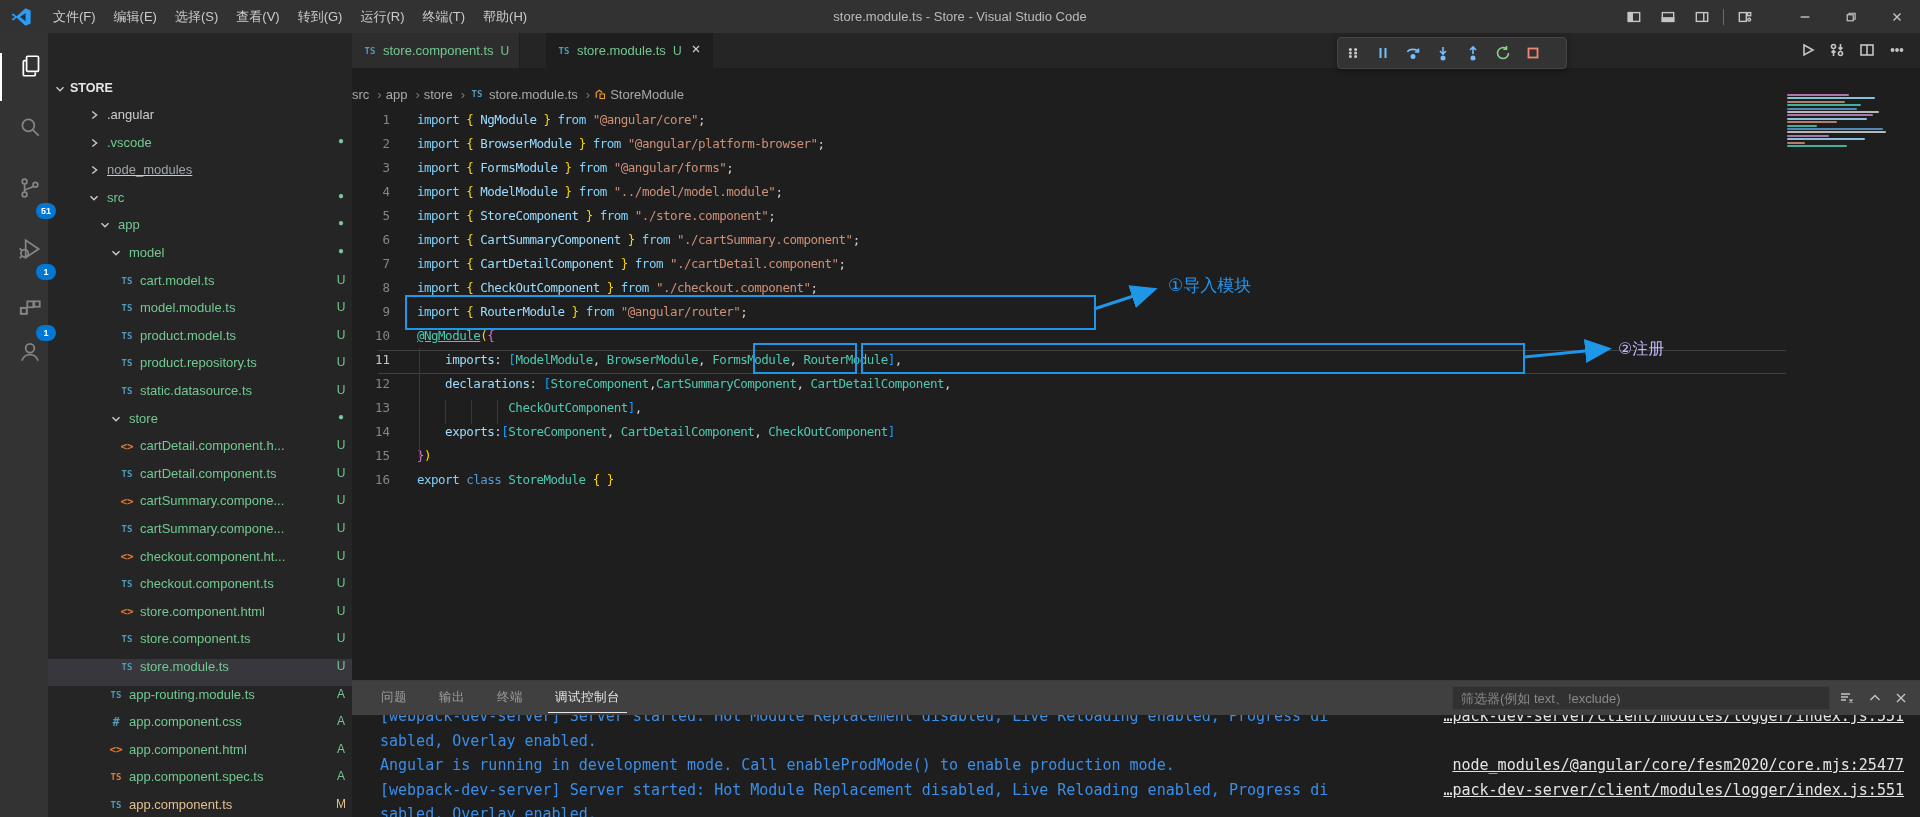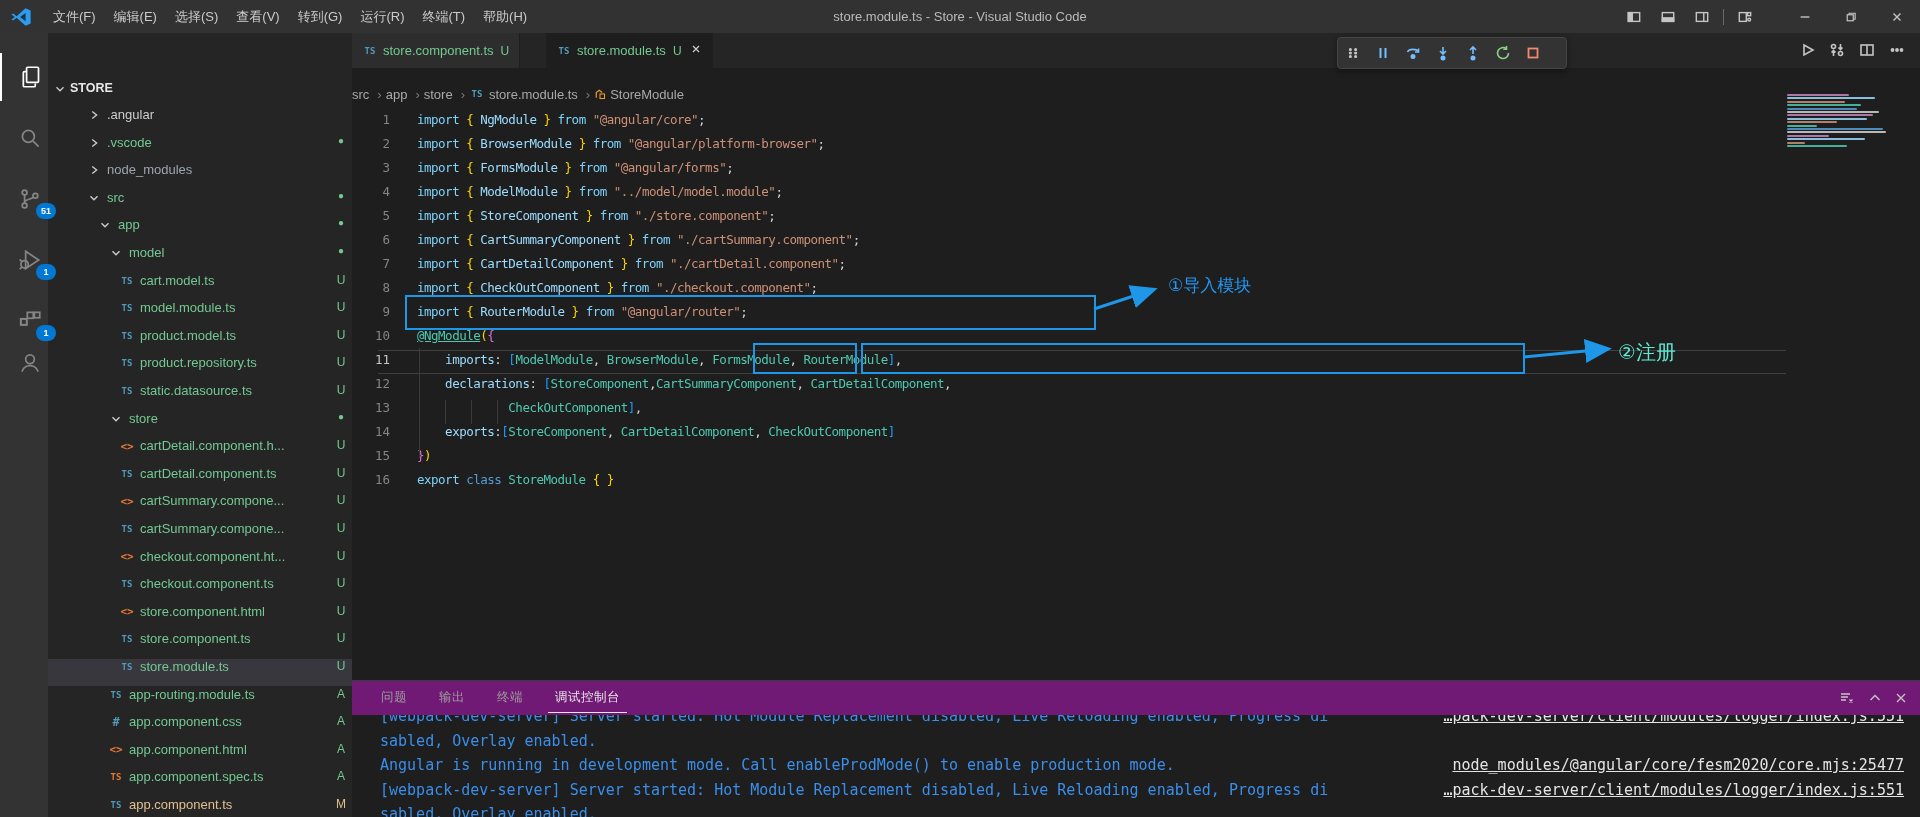--- a/index.html
+++ b/index.html
@@ -239,7 +239,7 @@
           <span class="tree-label c-green">.vscode</span>
           <span class="tree-dot">●</span>
         </div>
-        <div class="tree-row" style="top: 55.2px;">
+        <div class="tree-row" style="top: 55.2px; text-decoration: underline;">
           <span style="width:38px;flex:0 0 38px"></span>
           <span class="tree-chevron">
             <svg class="s14" viewBox="0 0 16 16" fill="none" stroke="currentColor" stroke-width="1.6">

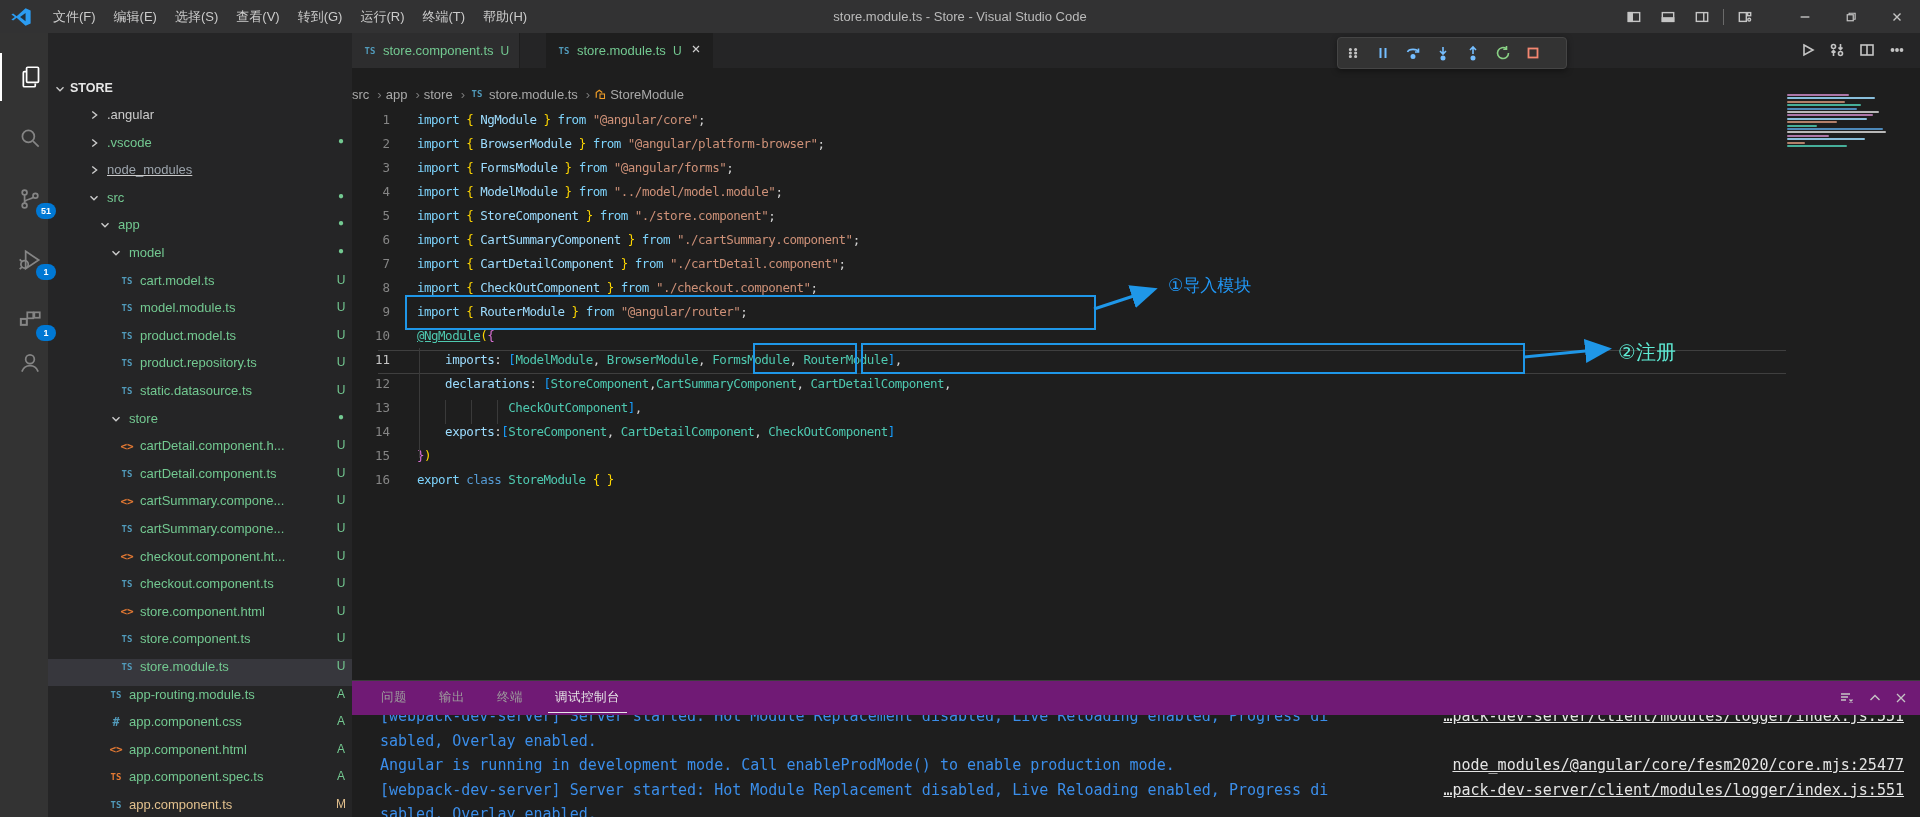--- a/index.html
+++ b/index.html
@@ -17,7 +17,7 @@
   .tb-sep{width:1px;height:16px;background:#6a6a6a;margin:0 4px;}
   
   .activitybar{position:absolute;left:0;top:33px;width:48px;height:784px;background:#333333;z-index:20;}
-  .act-item{position:absolute;left:0;width:60px;height:48px;display:flex;align-items:center;justify-content:center;color:#858585;}
+  .act-item{position:absolute;left:0;width:60px;height:48px;display:flex;justify-content:center;color:#858585;}
   .act-item.active{color:#ffffff;border-left:2px solid #ffffff;}
   .act-item svg{width:26px;height:26px;}
   .act-badge{position:absolute;right:4px;bottom:4px;min-width:16px;height:16px;border-radius:9px;background:#0078d4;

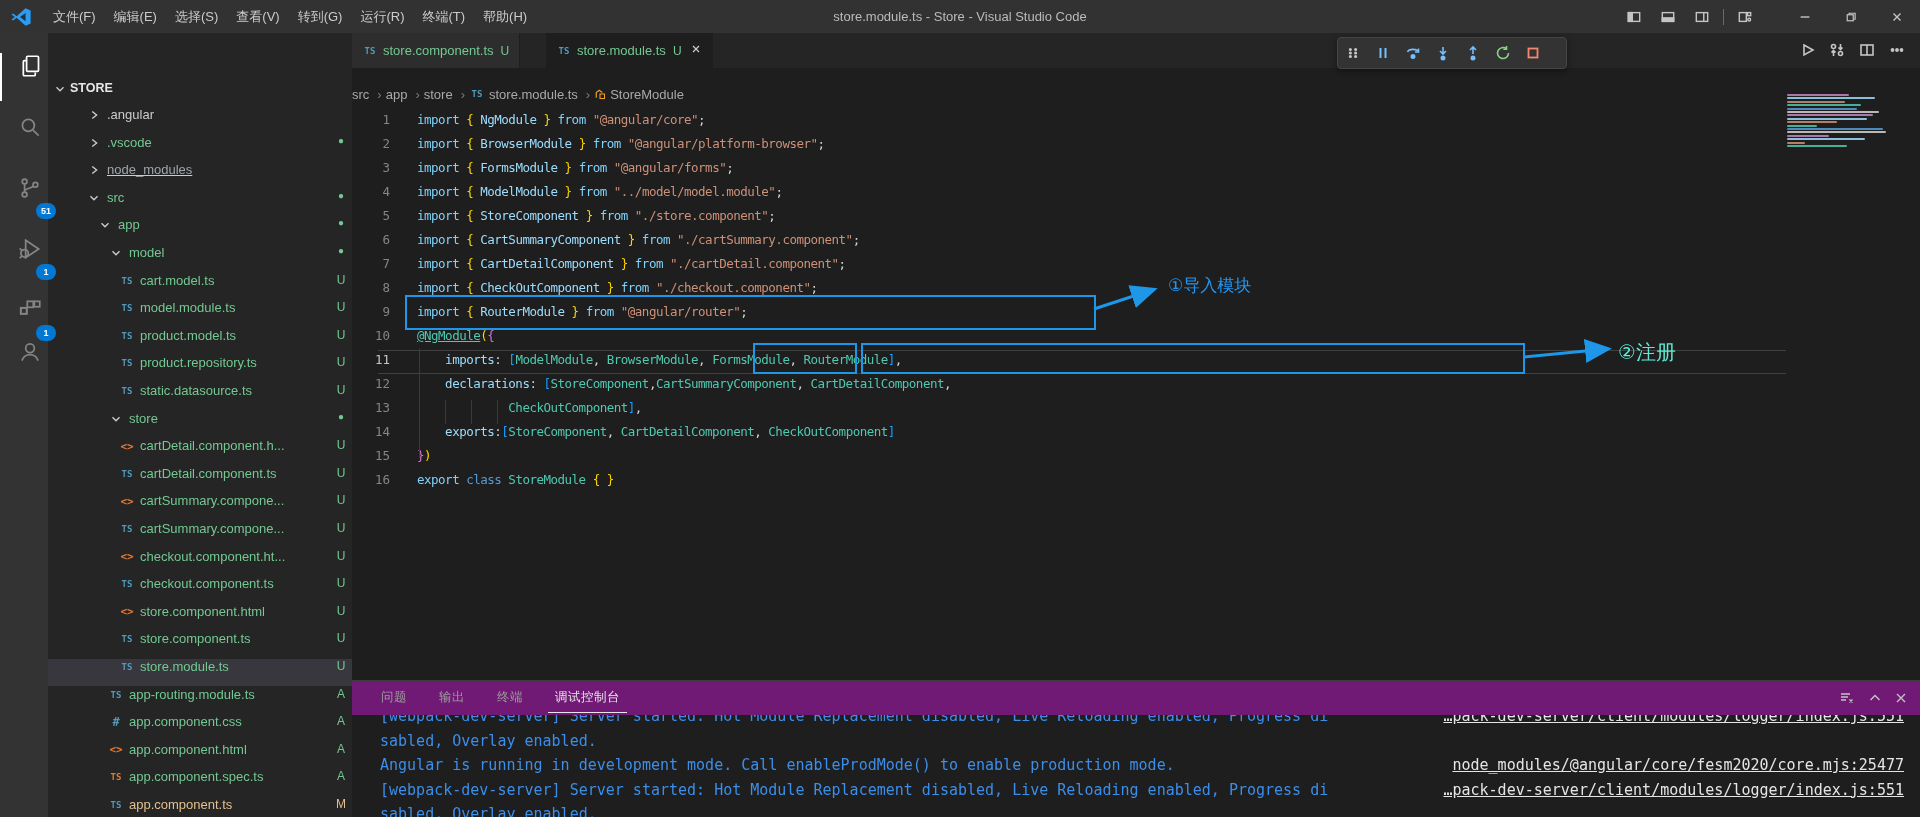--- a/index.html
+++ b/index.html
@@ -602,7 +602,7 @@
     <line x1="1524" y1="357" x2="1606" y2="349" stroke="#1f97e8" stroke-width="3" marker-end="url(#arrhead)"></line>
   </svg>
   <div class="anno-label" id="anno-import" style="left: 1168px; top: 274px; color: rgb(33, 150, 243);">①导入模块</div>
-  <div class="anno-label" id="anno-register" style="left: 1618px; top: 339px; font-size: 20px; color: #5eead4;">②注册</div>
+  <div class="anno-label" id="anno-register" style="left: 1618px; top: 339px; font-size: 16px; color: #c4b5fd;">②注册</div>
 
   <div class="panel">
     <div class="console" id="console">

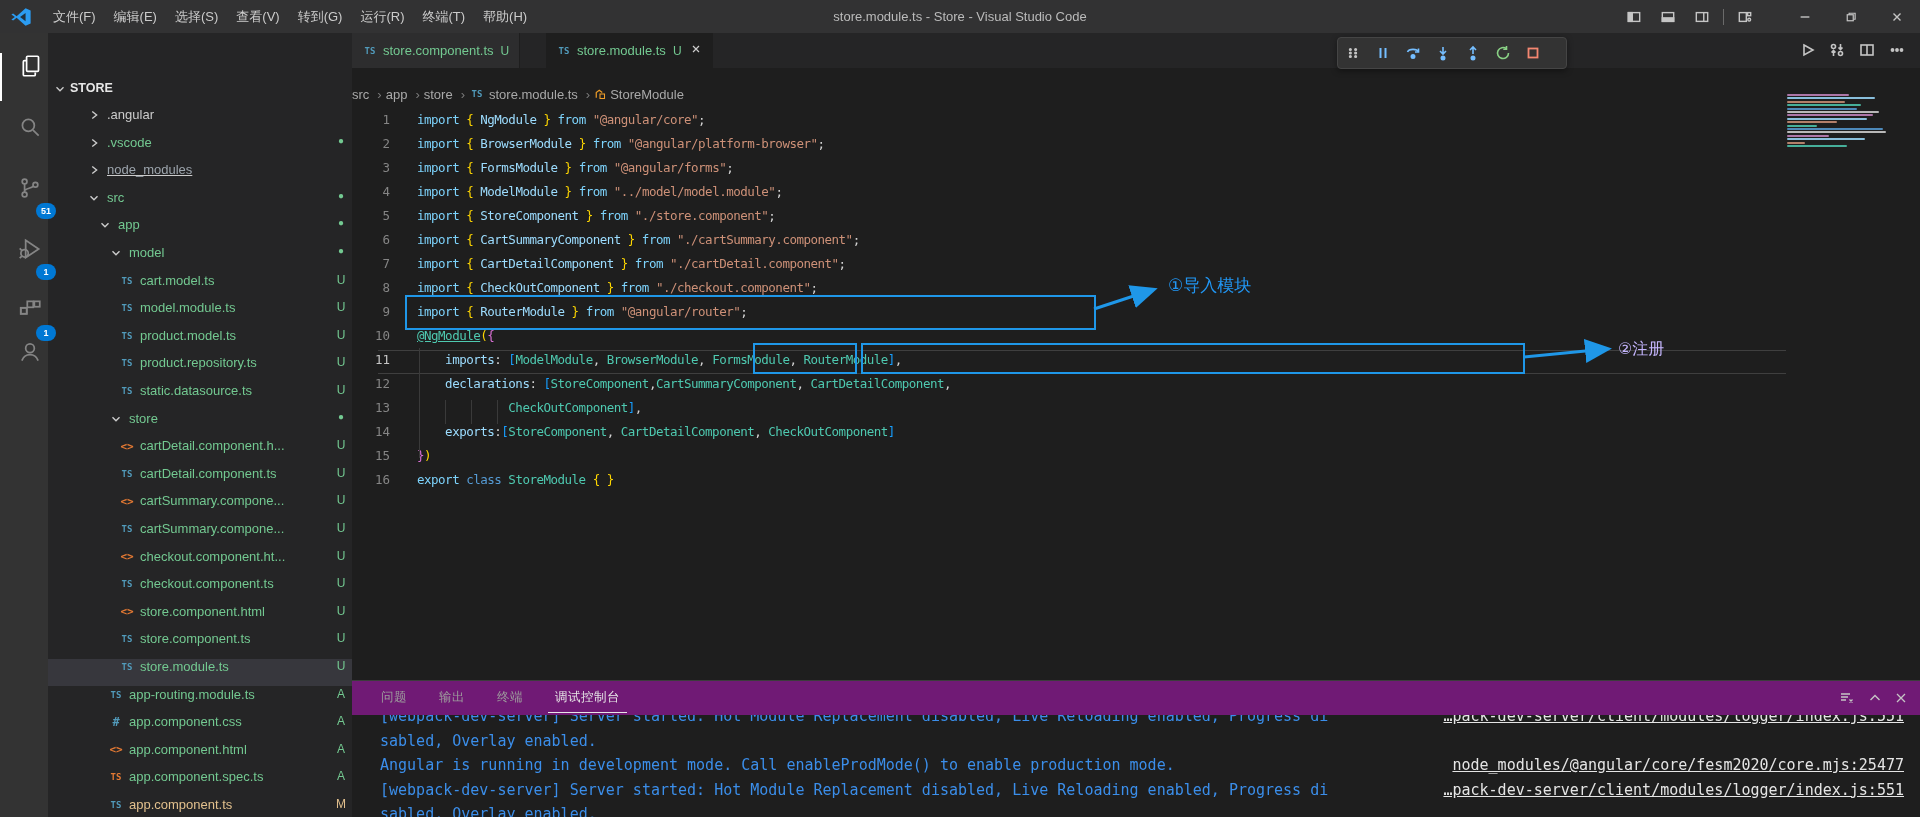--- a/index.html
+++ b/index.html
@@ -77,7 +77,7 @@
   #anno-svg{position:absolute;left:0;top:0;width:1920px;height:817px;pointer-events:none;z-index:15;}
   
   .panel{position:absolute;left:352px;top:680px;width:1568px;height:137px;background:#1e1e1e;border-top:1px solid #3c3c3c;}
-  .panel-header{position:absolute;left:0;top:0;width:100%;height:34px;background:#701a75;z-index:6;}
+  .panel-header{position:absolute;left:0;top:0;width:100%;height:34px;background:#404040;z-index:6;}
   .panel-tab{position:absolute;top:0;height:32px;line-height:32px;font-size:12.5px;color:#9d9d9d;letter-spacing:.5px;}
   .panel-tab.active{color:#e7e7e7;}
   .panel-tab.active::after{content:"";position:absolute;left:0;right:0;bottom:0;height:1.5px;background:#e7e7e7;}

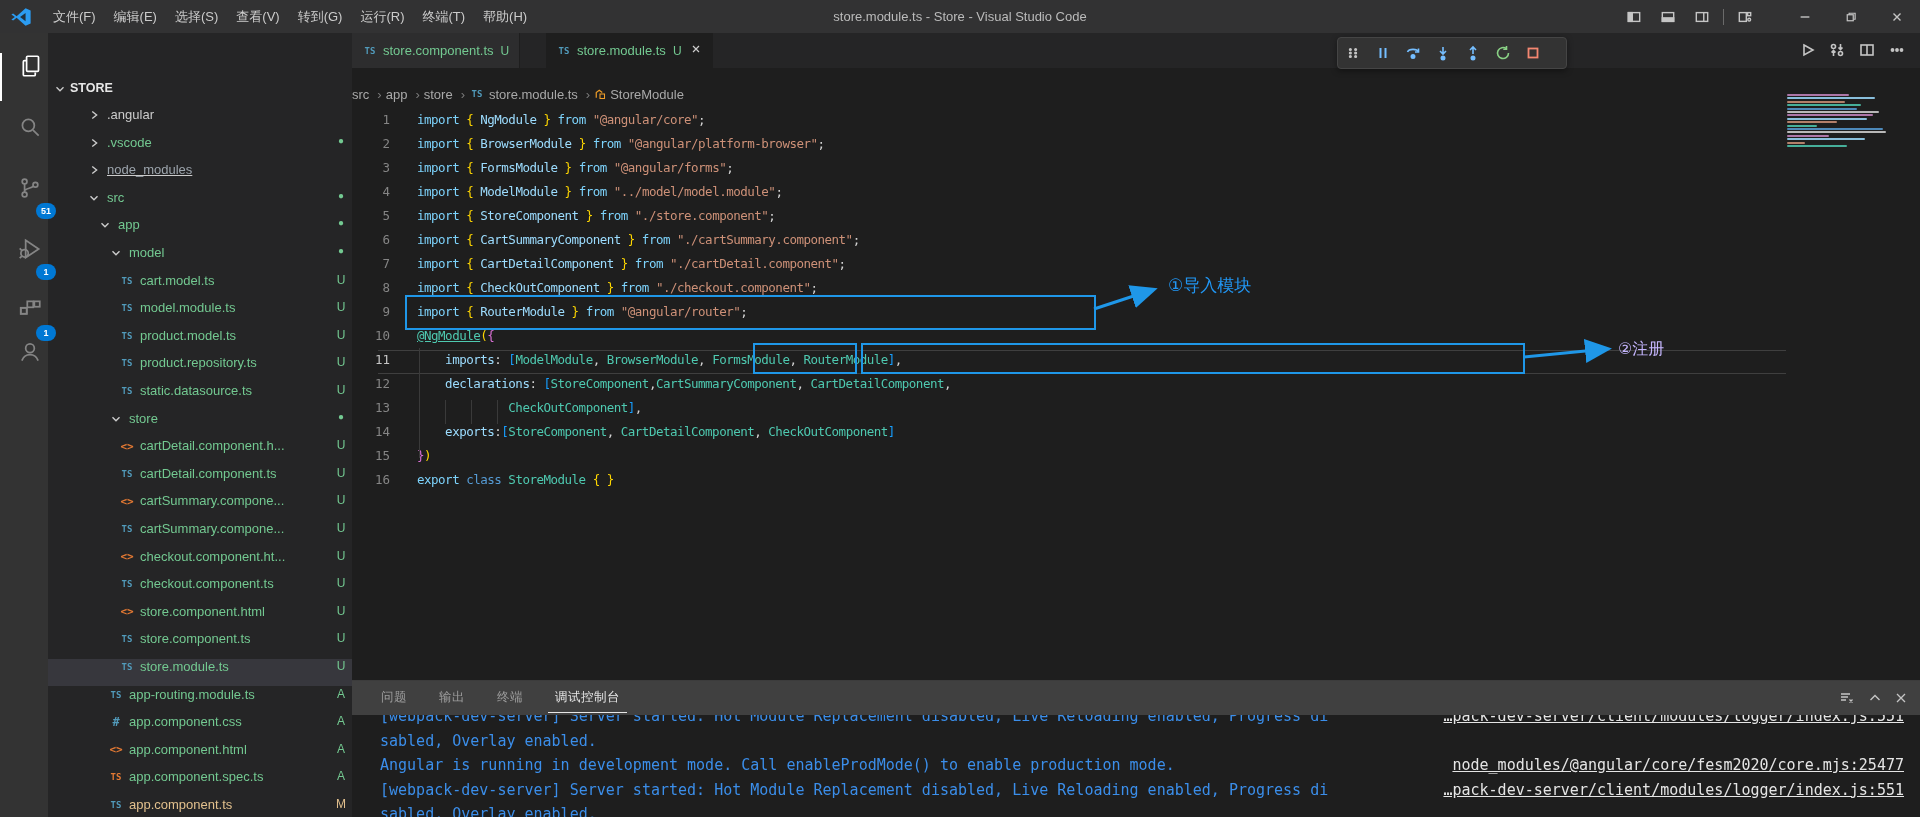--- a/index.html
+++ b/index.html
@@ -634,6 +634,7 @@
           <div class="panel-tab " style="left:138px;width:40px;text-align:center">终端</div>
           <div class="panel-tab active" style="left:196px;width:79px;text-align:center">调试控制台</div>
         </div>
+      <input class="panel-filter" placeholder="筛选器(例如 text、!exclude)" style="">
       <span class="ph-icon" style="right:62px;">
         <svg class="s16" viewBox="0 0 16 16" fill="none" stroke="currentColor" stroke-width="1.3">
           <path d="M2 4h9M2 7h7M2 10h5"></path>

